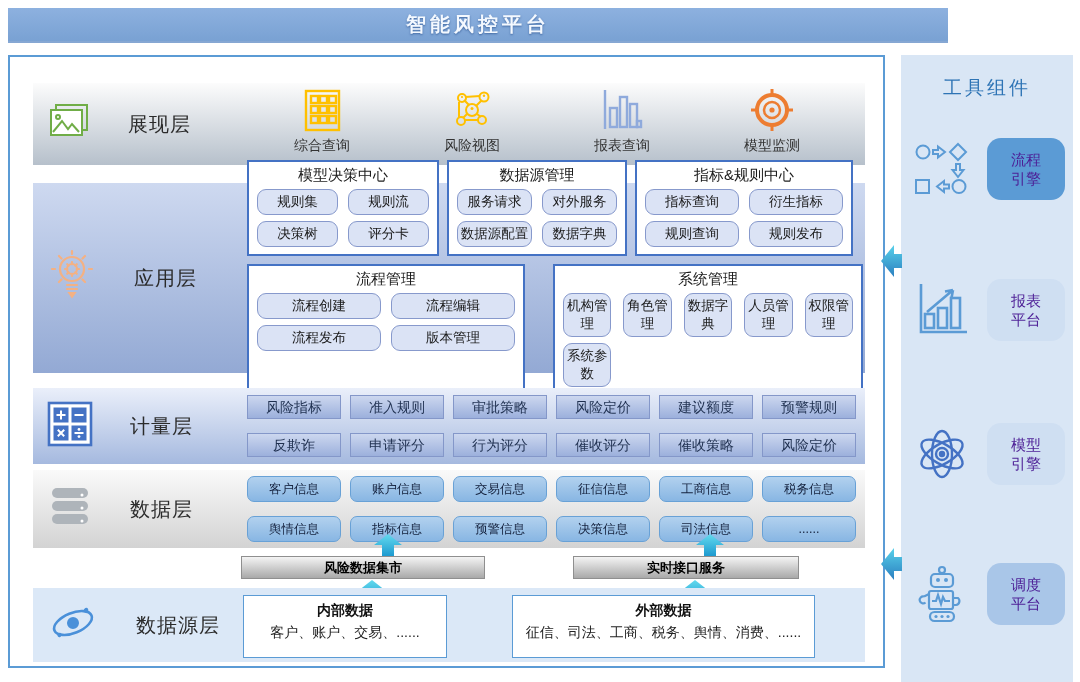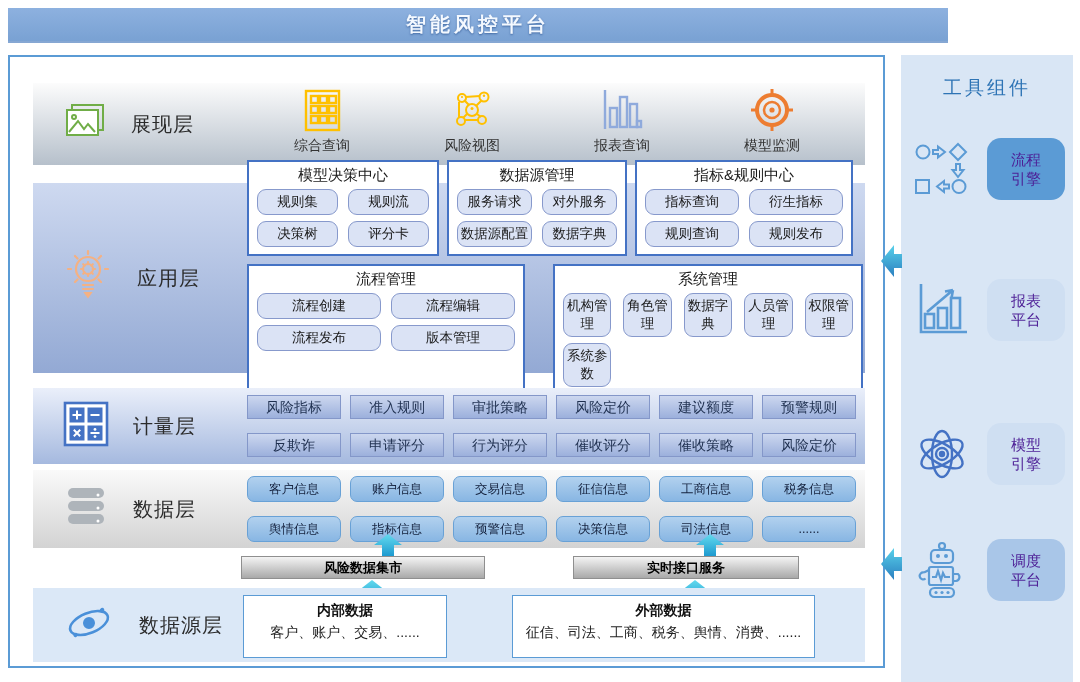--- a/index.html
+++ b/index.html
@@ -20,7 +20,7 @@
   .row-measure{top:331px;height:76px;background:linear-gradient(#eaeffa,#a5b9df);}
   .row-data{top:413px;height:78px;background:linear-gradient(#fafafa,#d3d3d3);}
   .row-datasource{top:531px;height:74px;background:#dbe8f7;}
-  .layer-label{width:214px;display:flex;align-items:center;gap:24px;padding-left:30px;box-sizing:border-box;flex:none;}
+  .layer-label{width:214px;display:flex;align-items:center;gap:37px;padding-left:14px;box-sizing:border-box;flex:none;}
   .layer-label .lname{font-size:20px;color:#2b2b2b;letter-spacing:1px;}
   
   .pres-items{flex:1;display:flex;justify-content:space-around;align-items:flex-end;padding:0 18px 8px 0;}

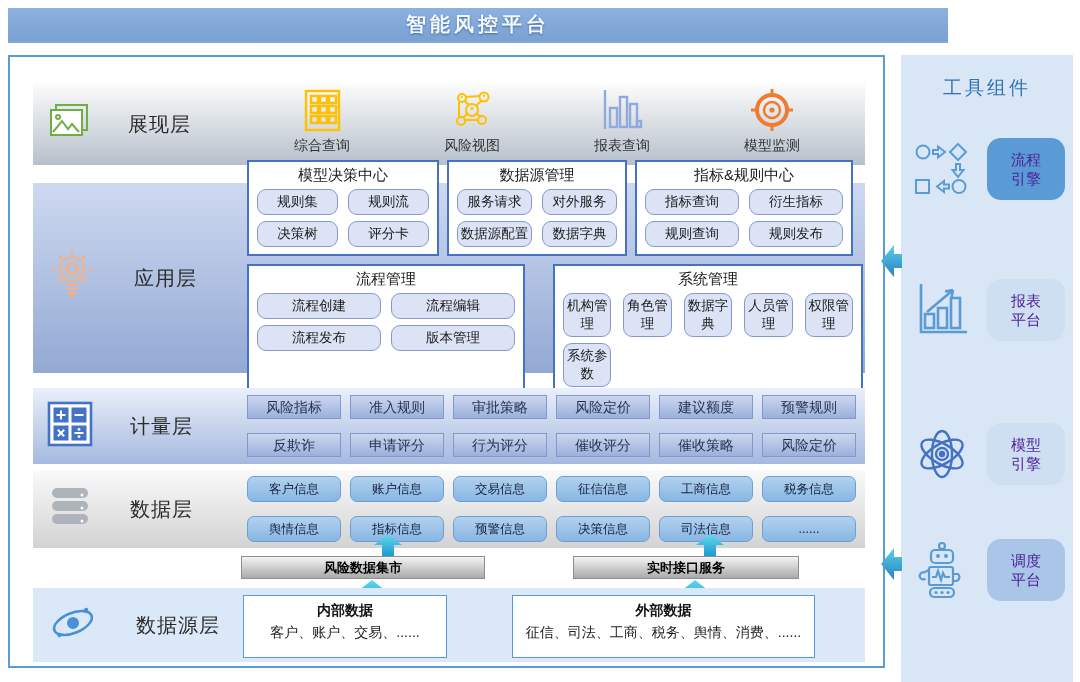--- a/index.html
+++ b/index.html
@@ -67,7 +67,7 @@
   .sb-title{text-align:center;margin-top:20px;font-size:19px;color:#2e74b5;letter-spacing:3px;}
   .sb-item{position:absolute;left:0;width:100%;display:flex;align-items:center;gap:14px;
            padding-left:10px;box-sizing:border-box;}
-  .sb1{top:83px;}.sb2{top:224px;}.sb3{top:368px;}.sb4{top:484px;}
+  .sb1{top:83px;}.sb2{top:224px;}.sb3{top:368px;}.sb4{top:508px;}
   .sb-icon{width:62px;display:flex;justify-content:center;}
   .sb-btn{width:78px;height:62px;border-radius:14px;display:flex;align-items:center;justify-content:center;
           text-align:center;font-size:15px;line-height:1.3;color:#4c1d95;white-space:pre-line;}

